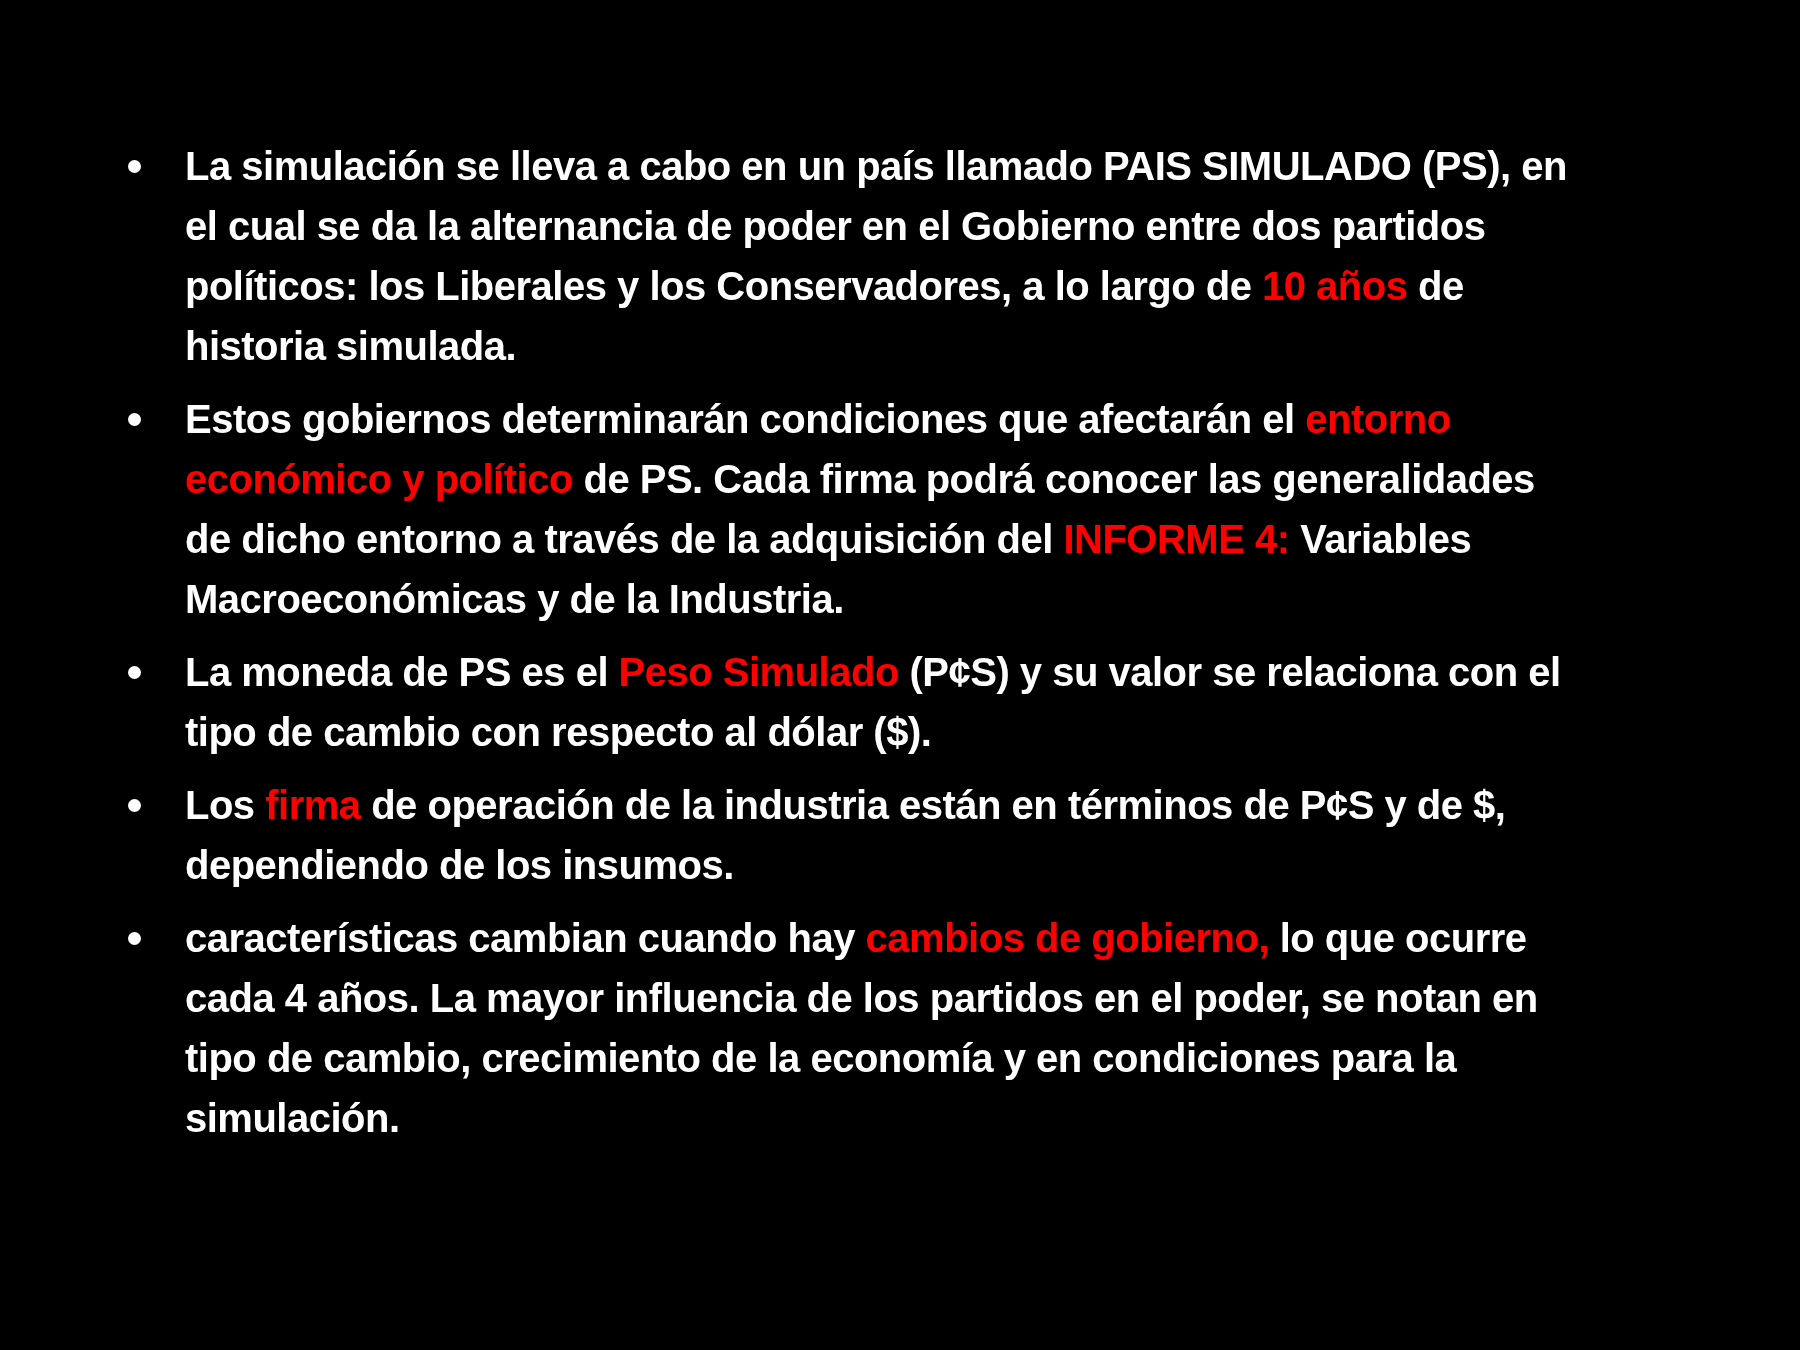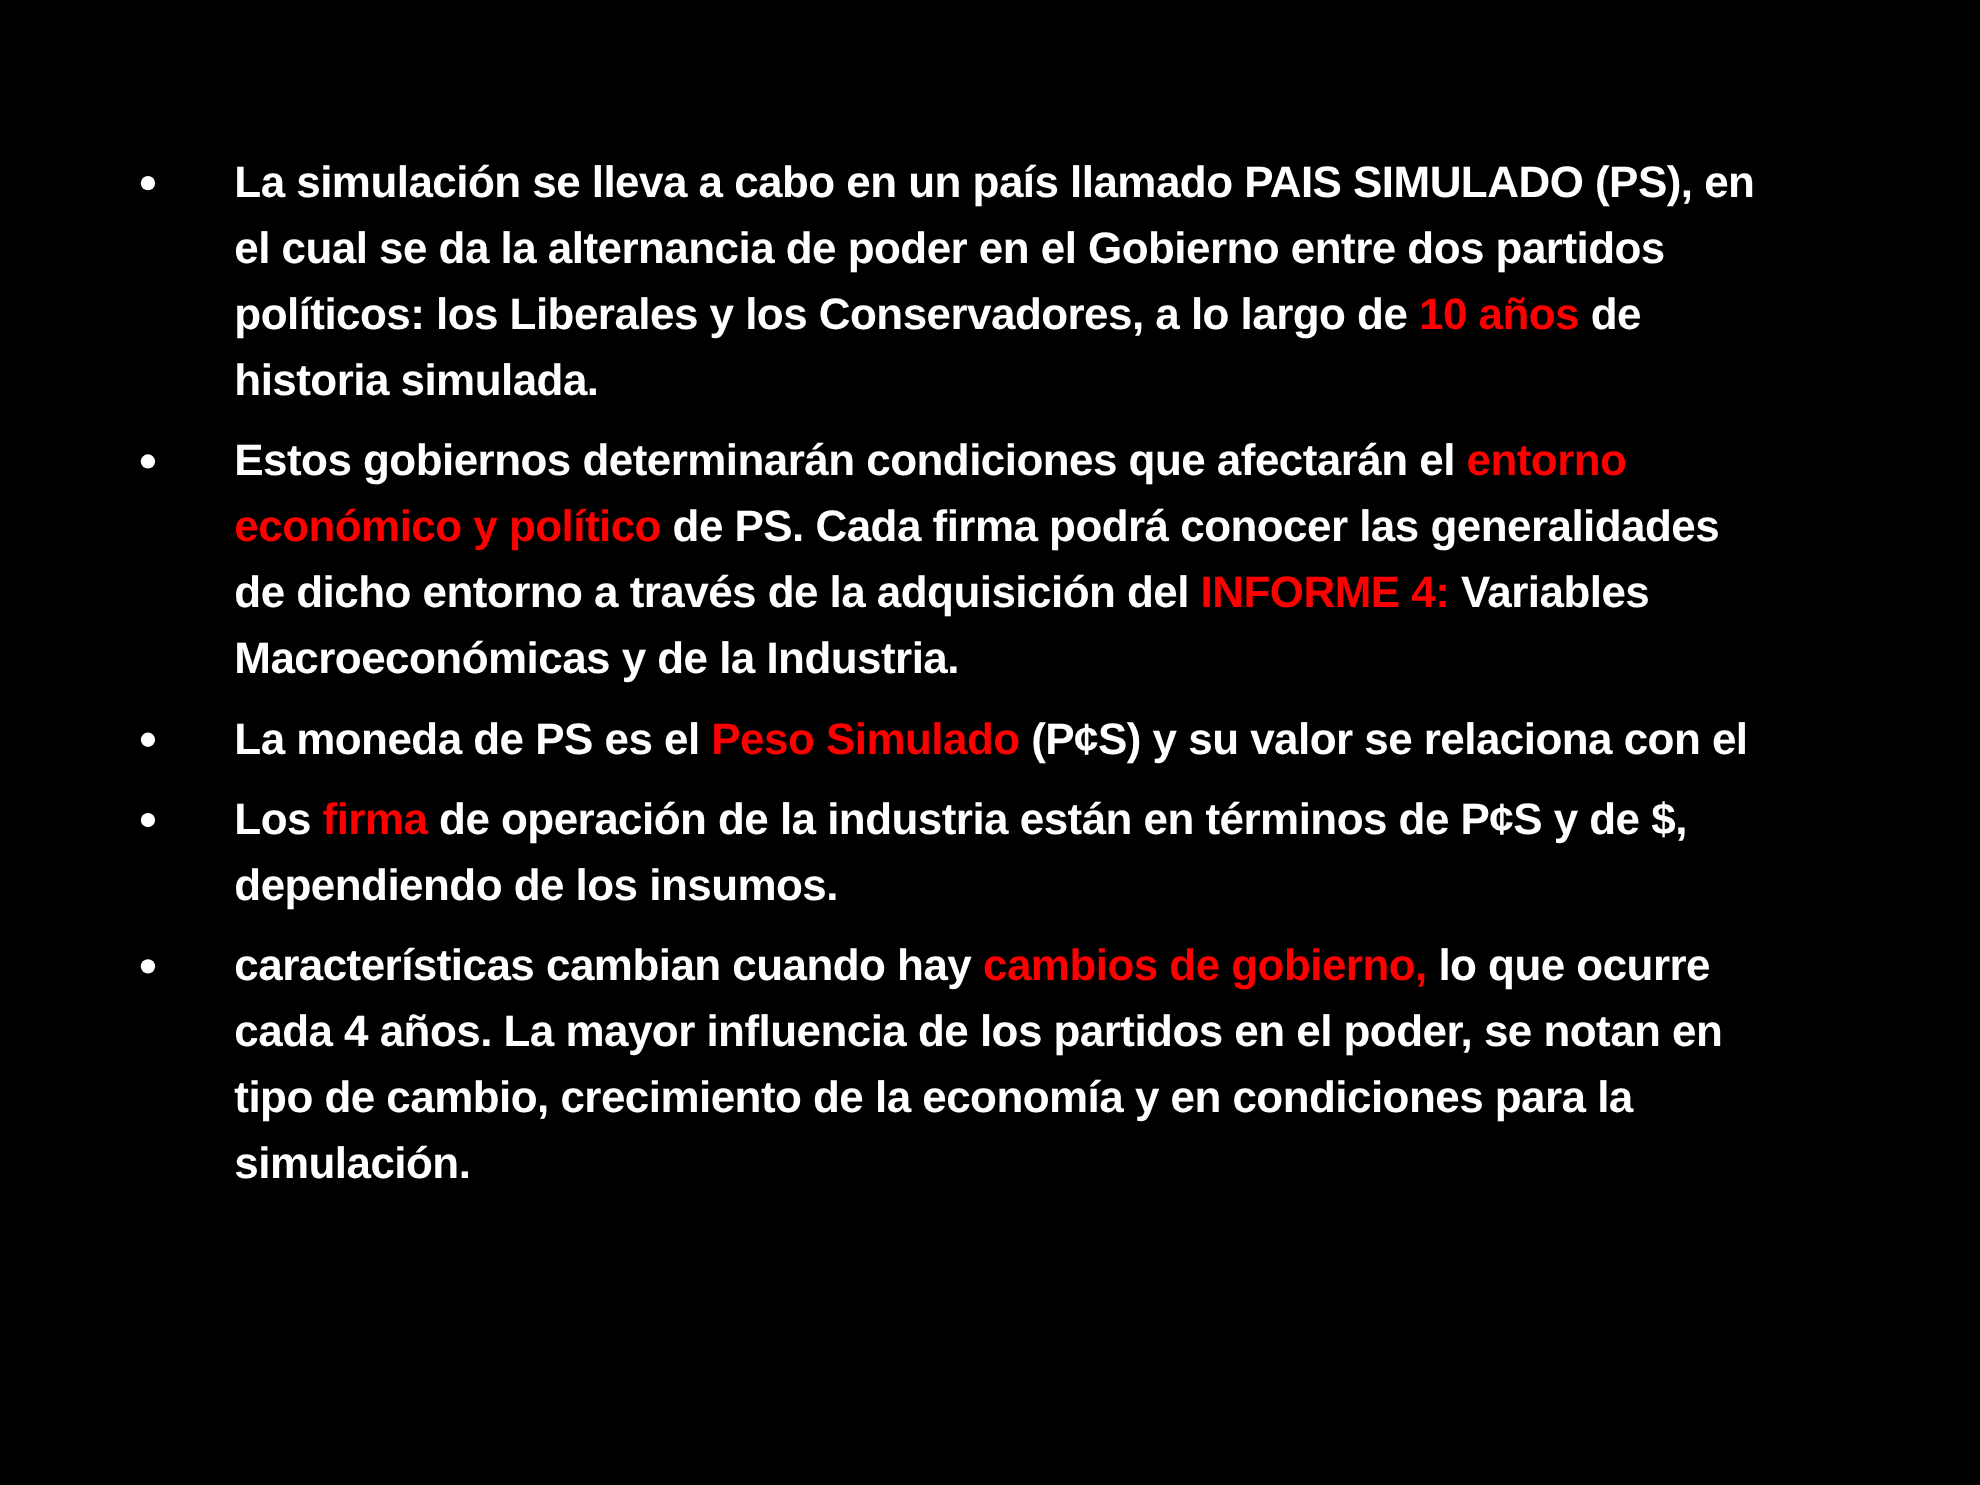--- a/index.html
+++ b/index.html
@@ -25,7 +25,6 @@
     display: flex;
     align-items: flex-start;
     margin-bottom: 13px;
-    gap: 28px;
   }
   .bullet-marker-col {
     width: 57px;

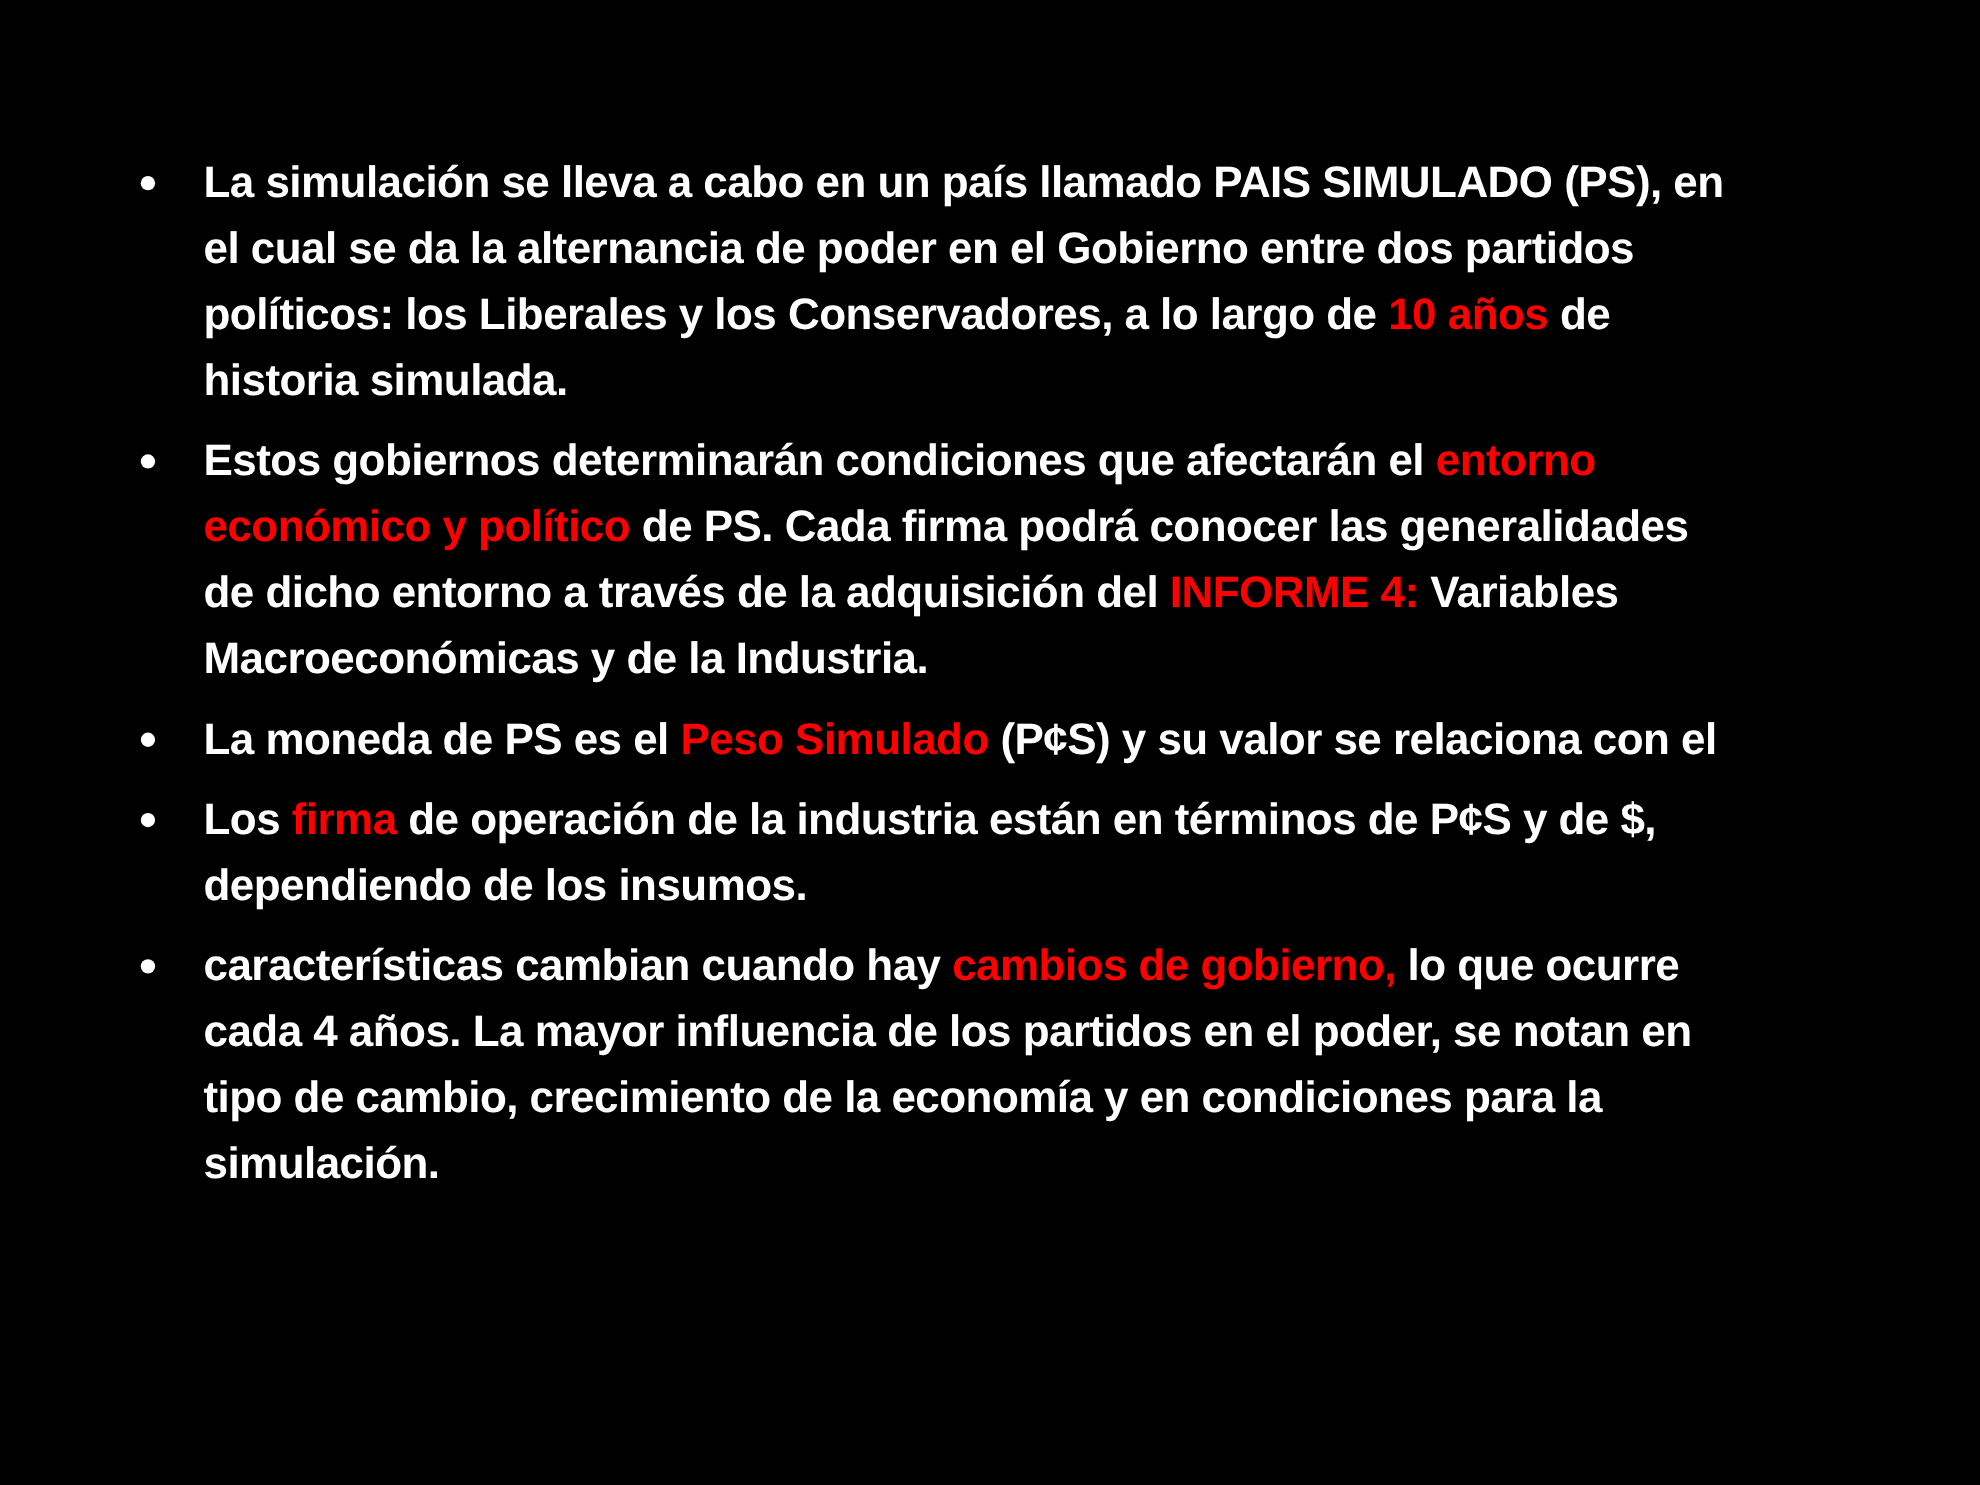--- a/index.html
+++ b/index.html
@@ -85,6 +85,7 @@
         </div>
         <div class="bullet-lines">
           <div class="bullet-line"><span class="run-normal">La moneda de PS es el </span><span class="run-highlight">Peso Simulado</span><span class="run-normal"> (P¢S) y su valor se relaciona con el</span></div>
+          <div class="bullet-line"><span class="run-normal">tipo de cambio con respecto al dólar ($).</span></div>
         </div>
       </div>
       <div class="bullet-item">

